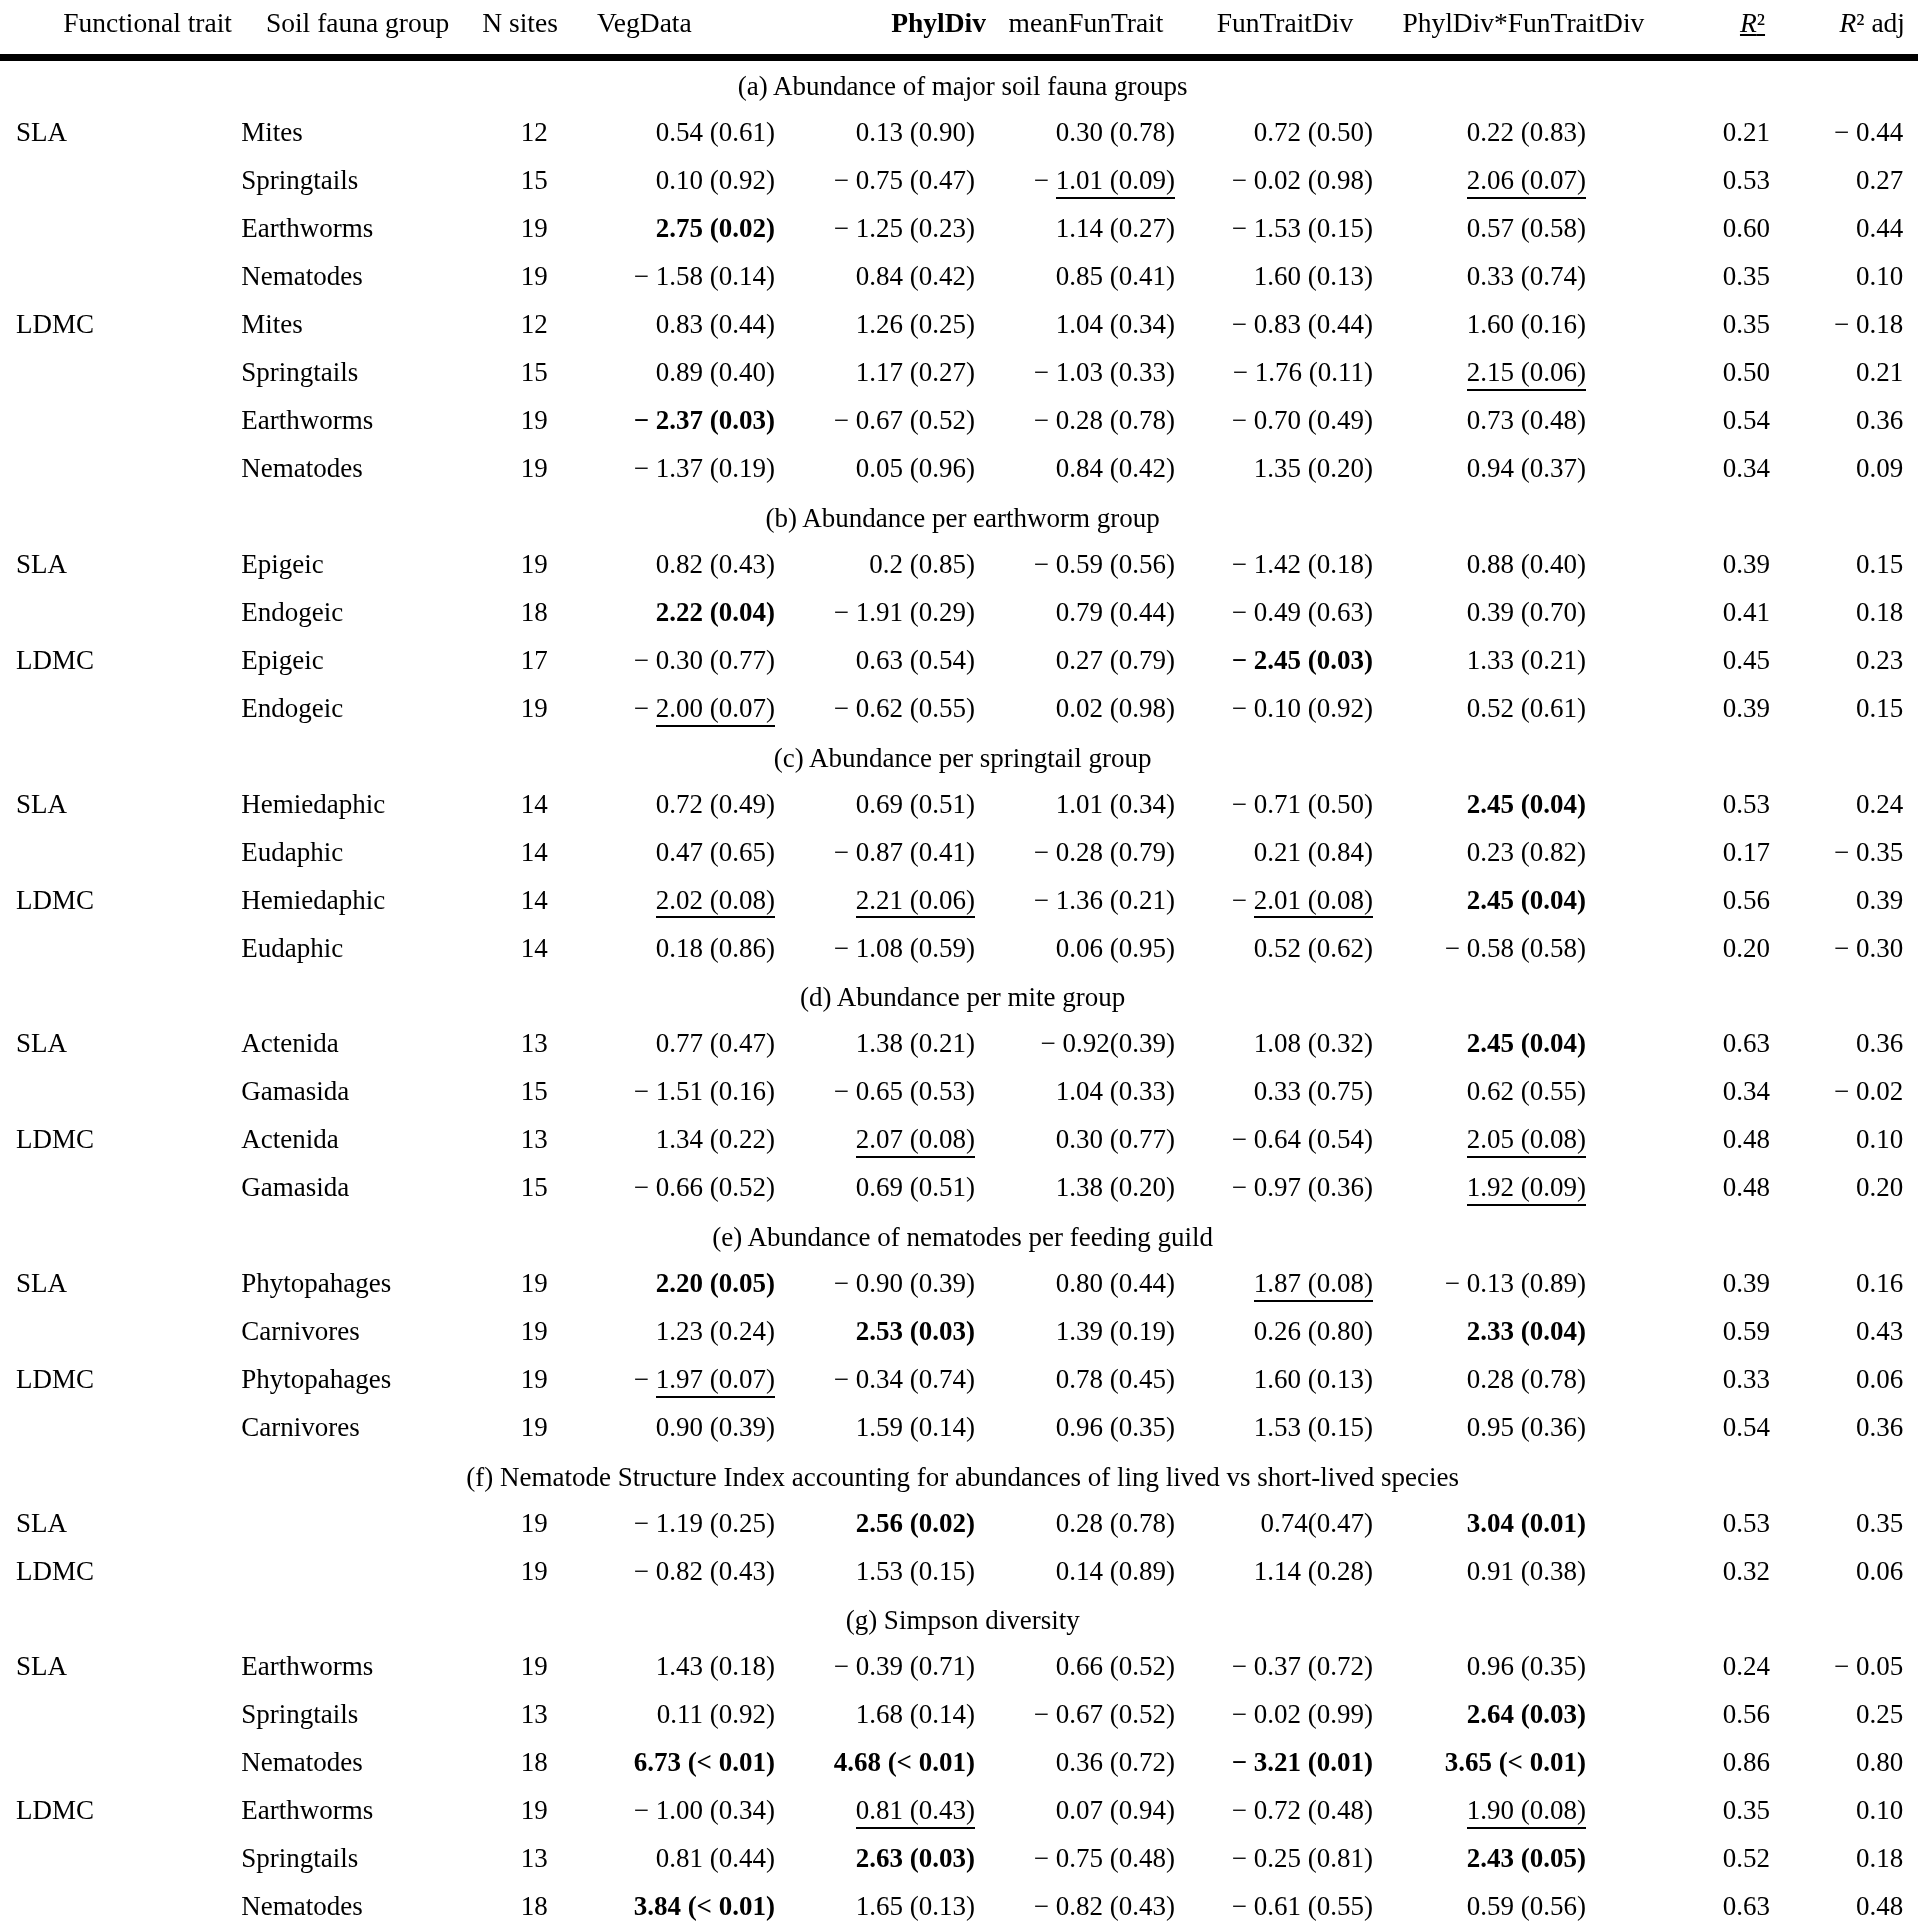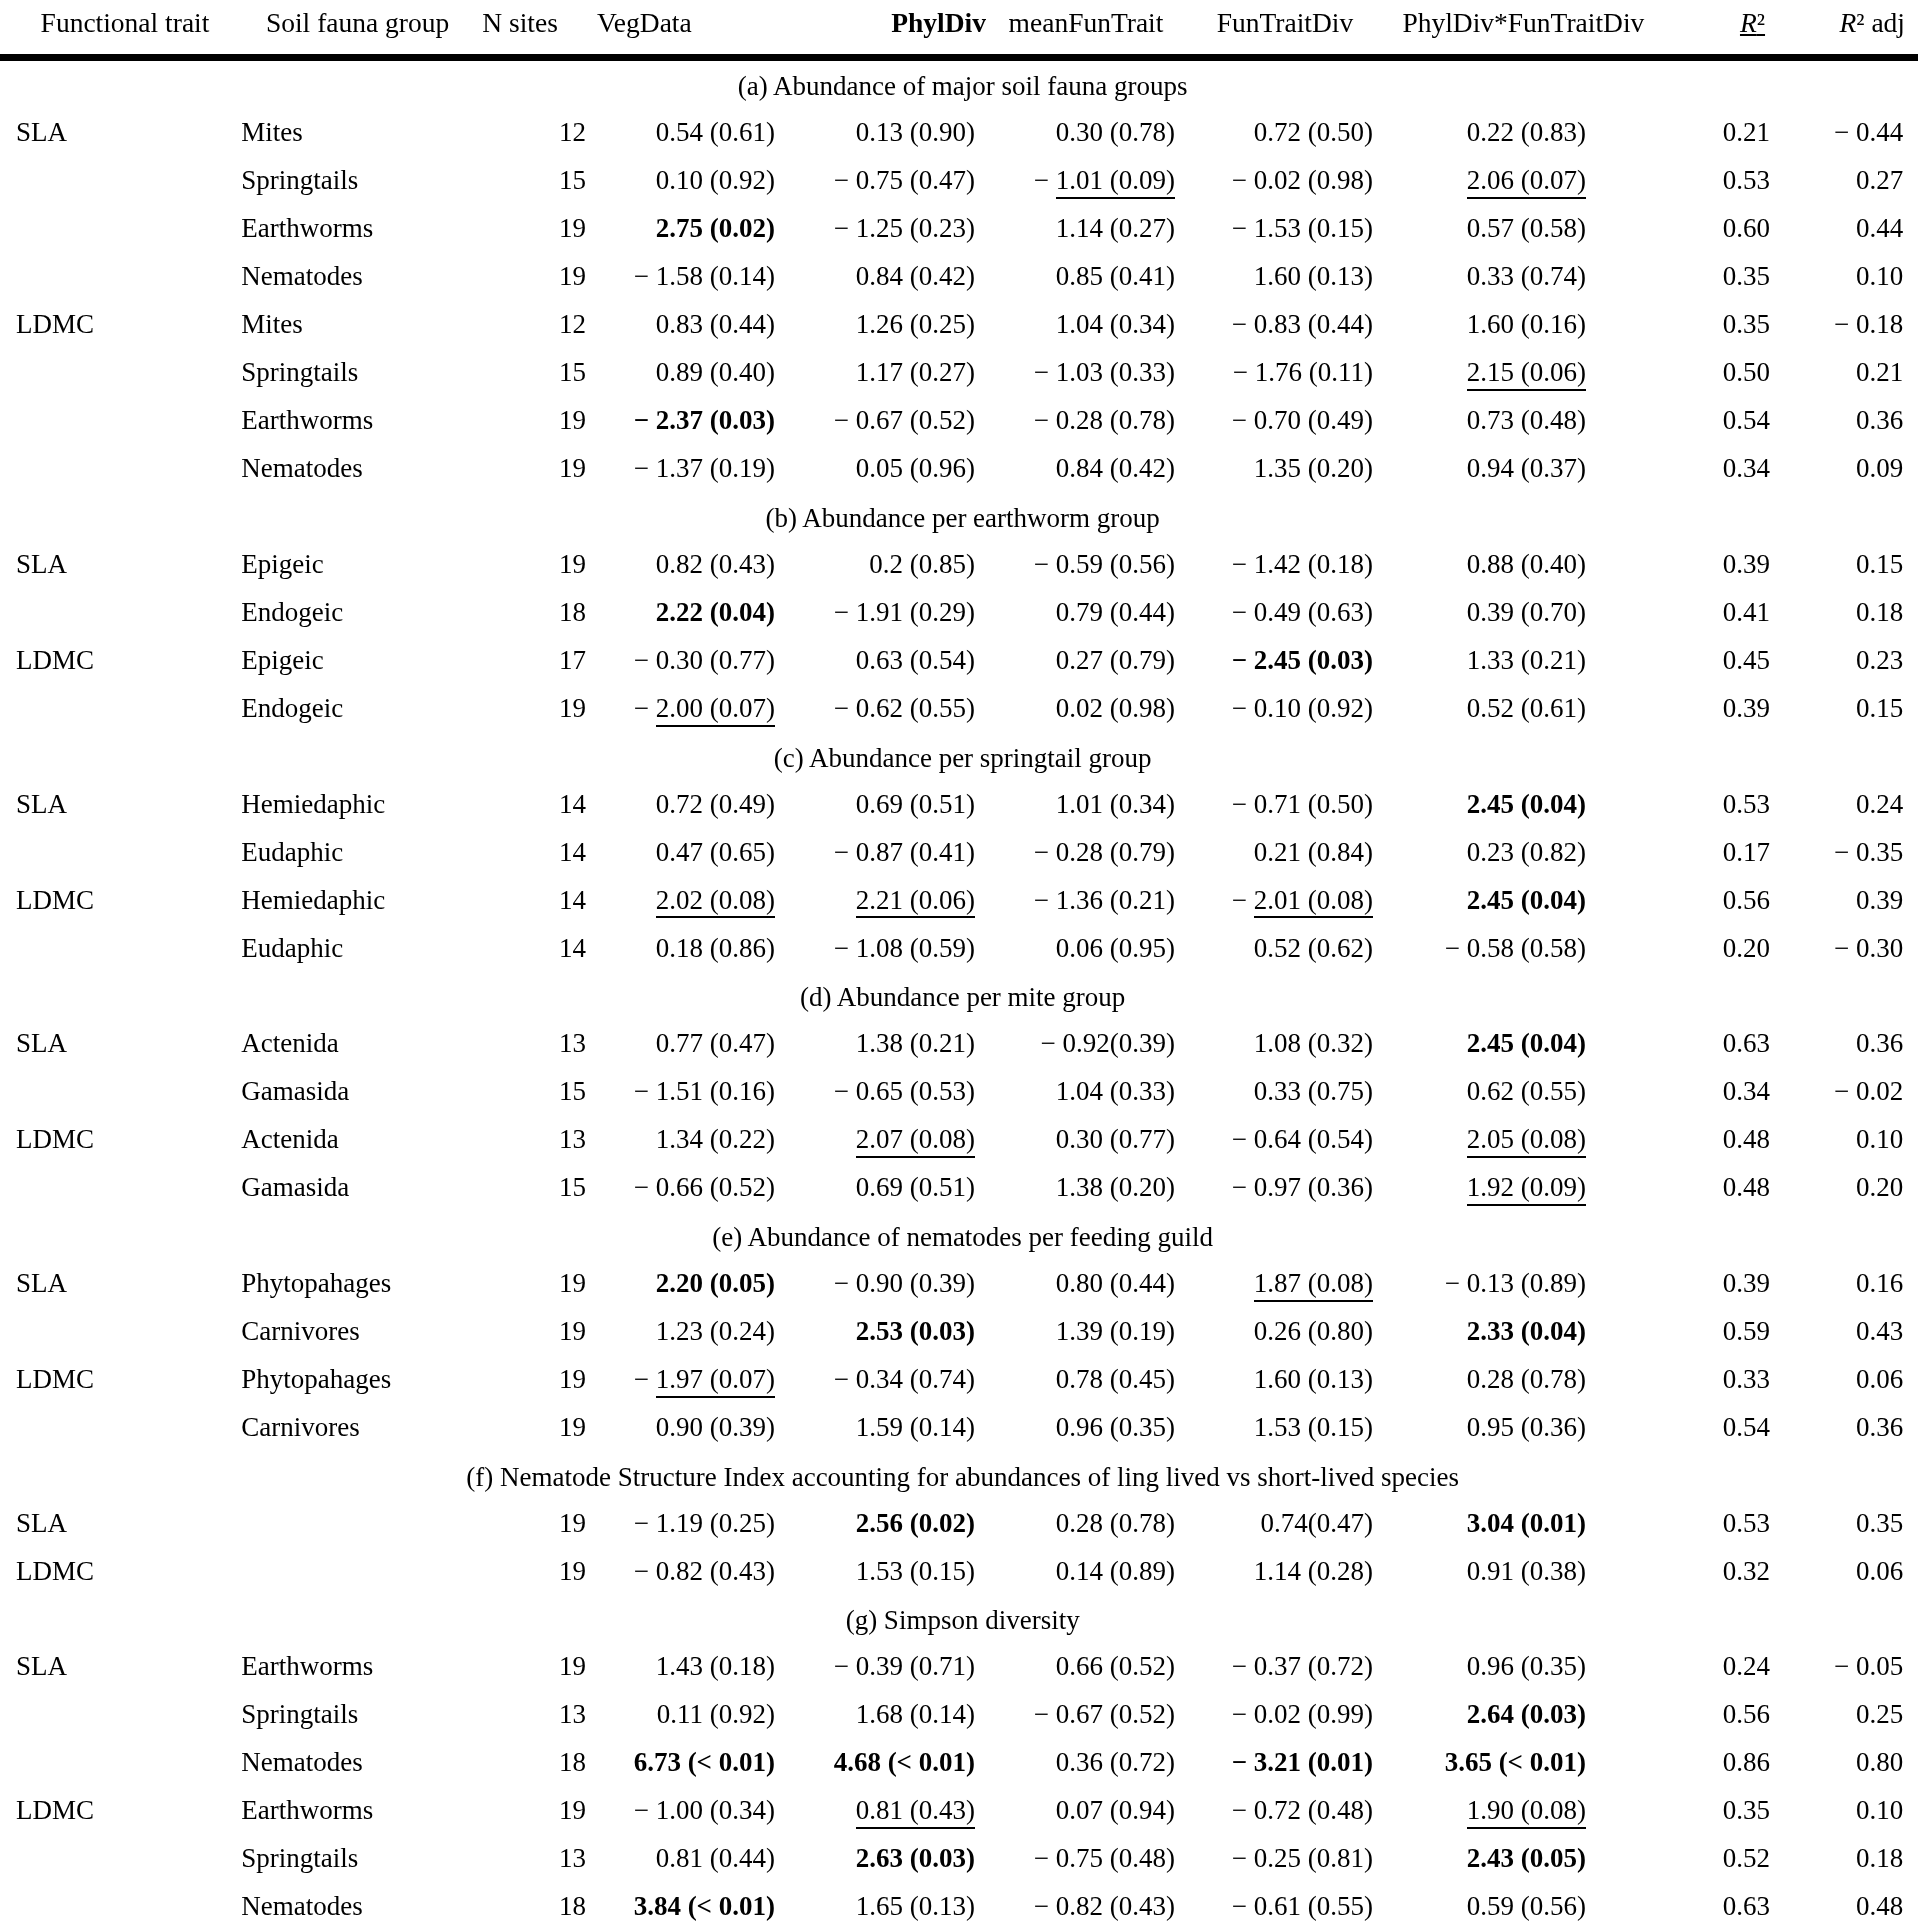--- a/index.html
+++ b/index.html
@@ -23,7 +23,7 @@
     white-space:nowrap;
   }
   
-  .h0{text-align:center;padding-left:18px;}
+  .h0{text-align:right;padding-left:18px;}
   .h1{text-align:center;padding-left:9.2px;}
   .h2{text-align:left;padding-left:8.3px;}
   .h3{text-align:left;padding-left:11px;}

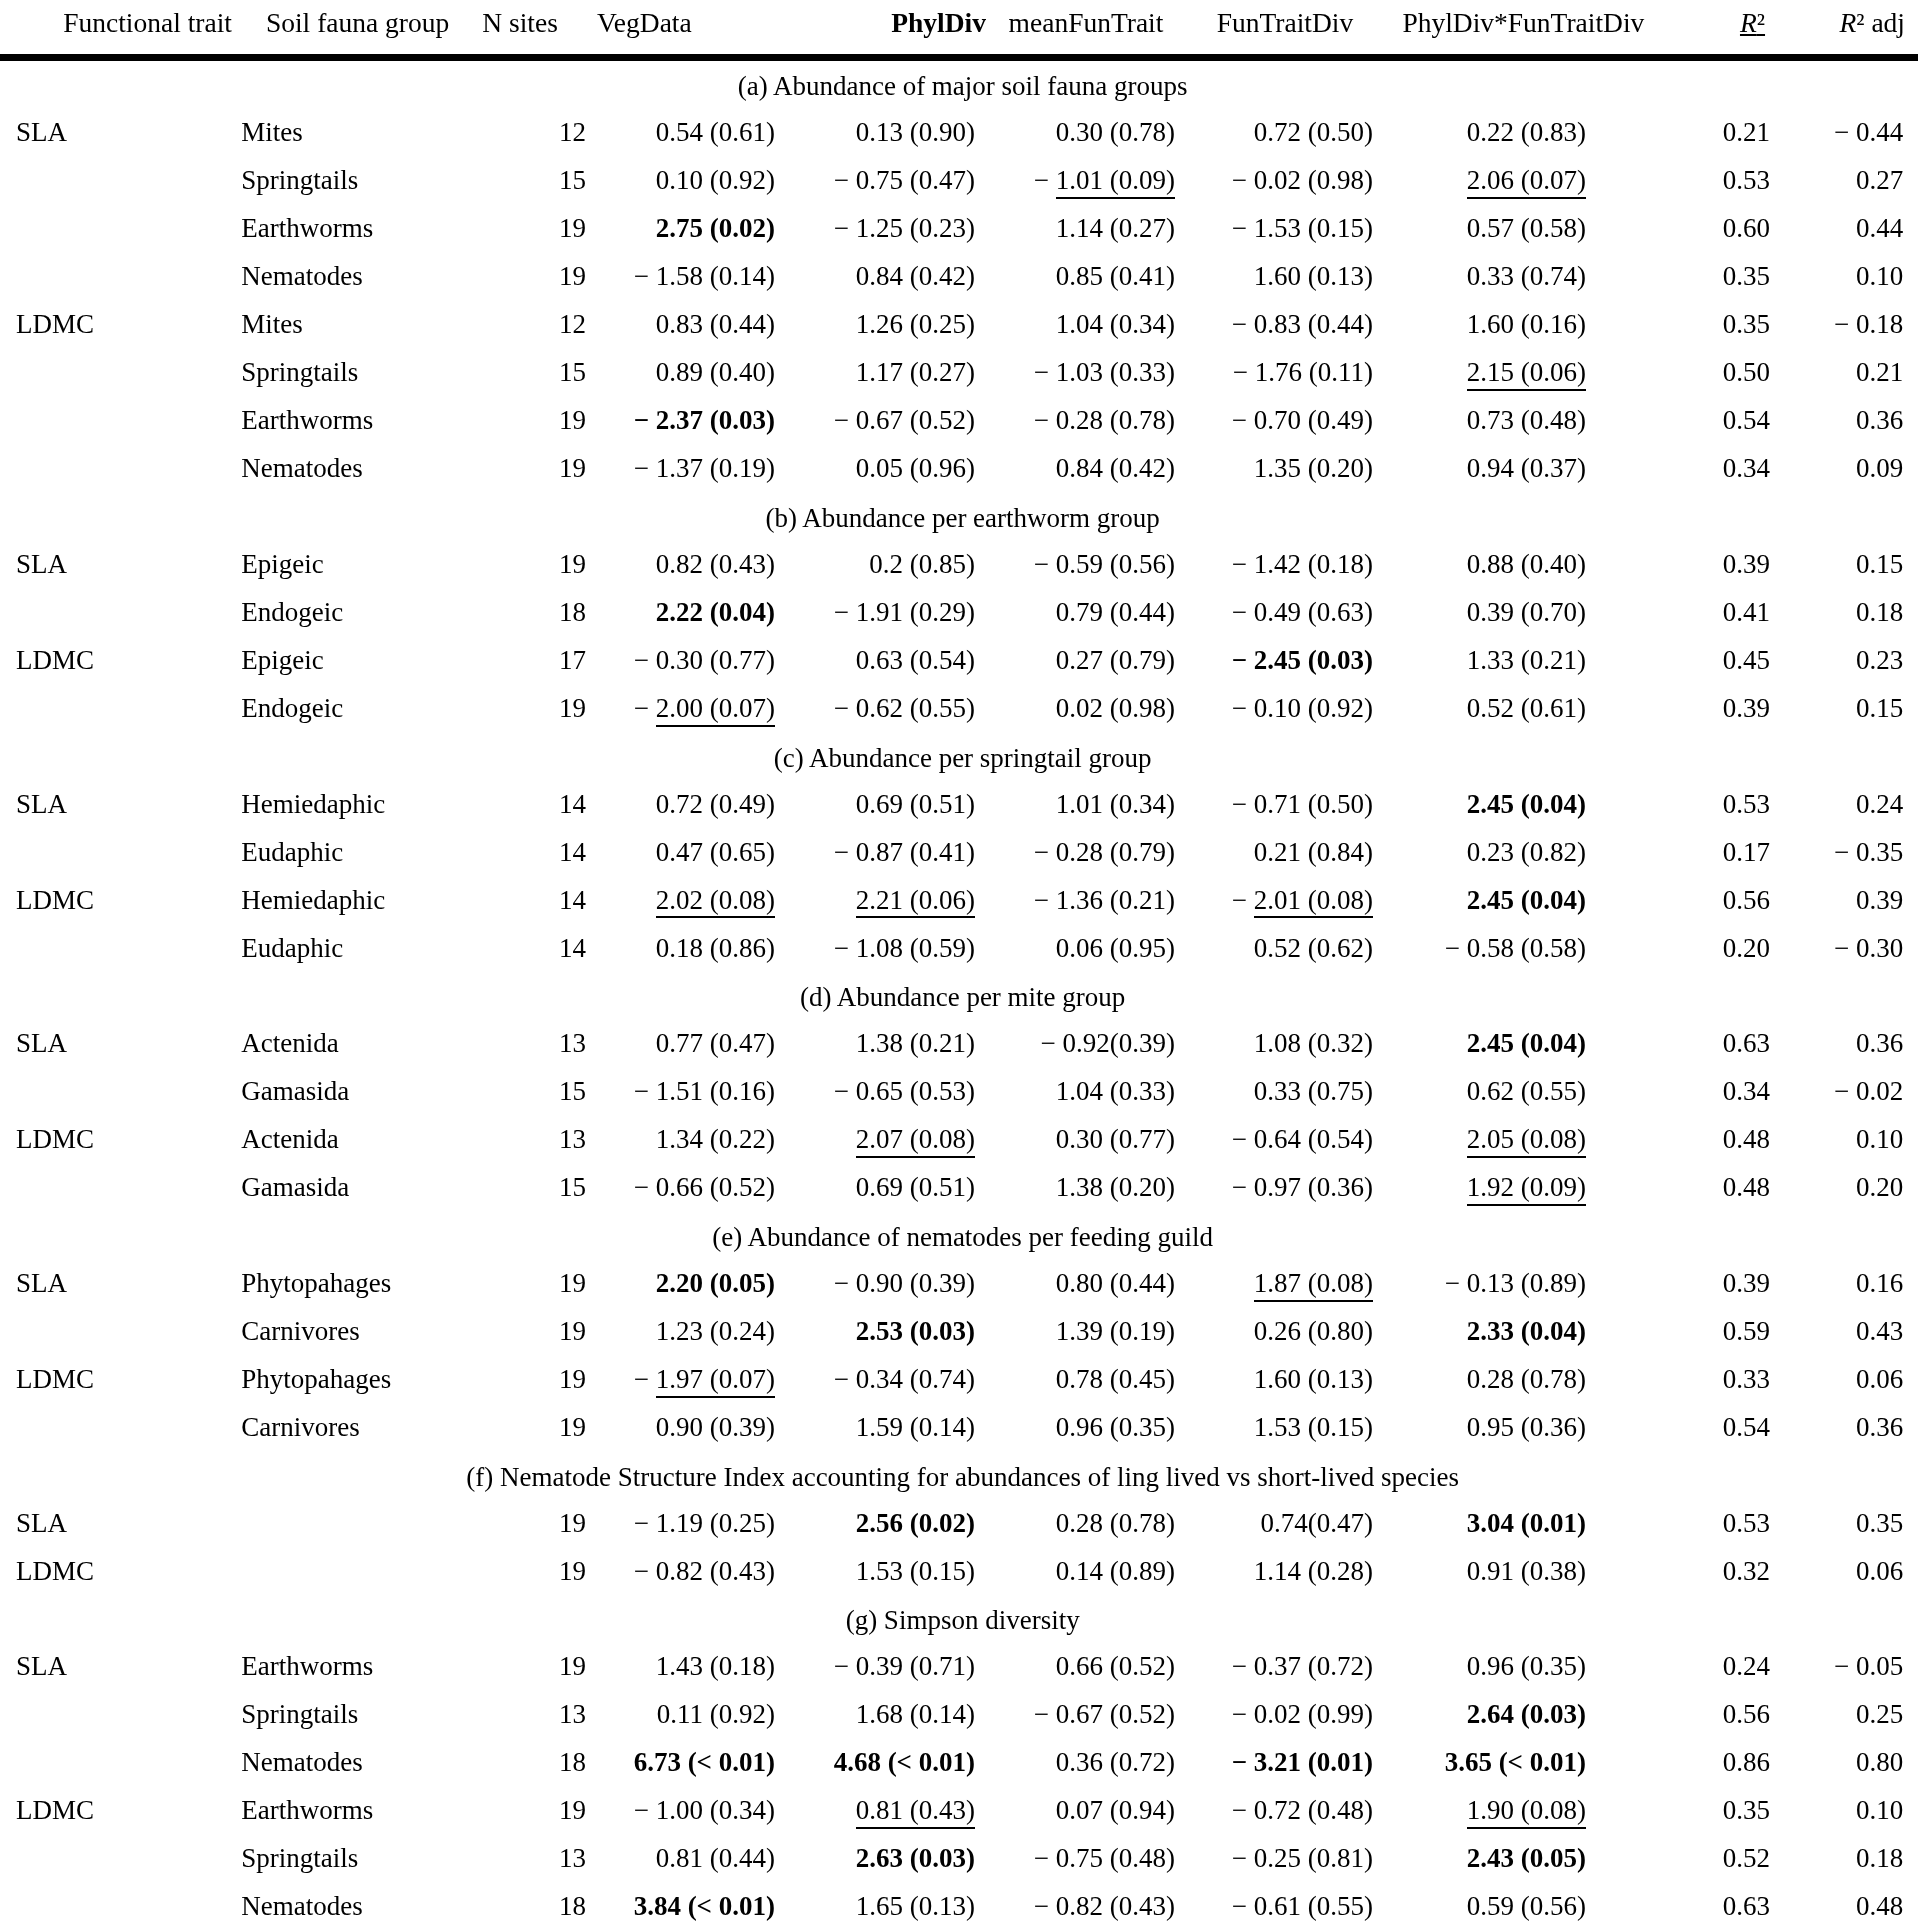--- a/index.html
+++ b/index.html
@@ -48,7 +48,7 @@
   }
   td.c-trait{text-align:left;padding-left:16px;}
   td.c-group{text-align:left;padding-left:9.2px;}
-  td.c-nsites{text-align:right;padding-left:8.3px;}
+  td.c-nsites{text-align:center;padding-left:8.3px;}
   td.num{text-align:right;}
   td.c3,td.c4,td.c5,td.c6{padding-right:11px;}
   td.c7{padding-right:101px;}

